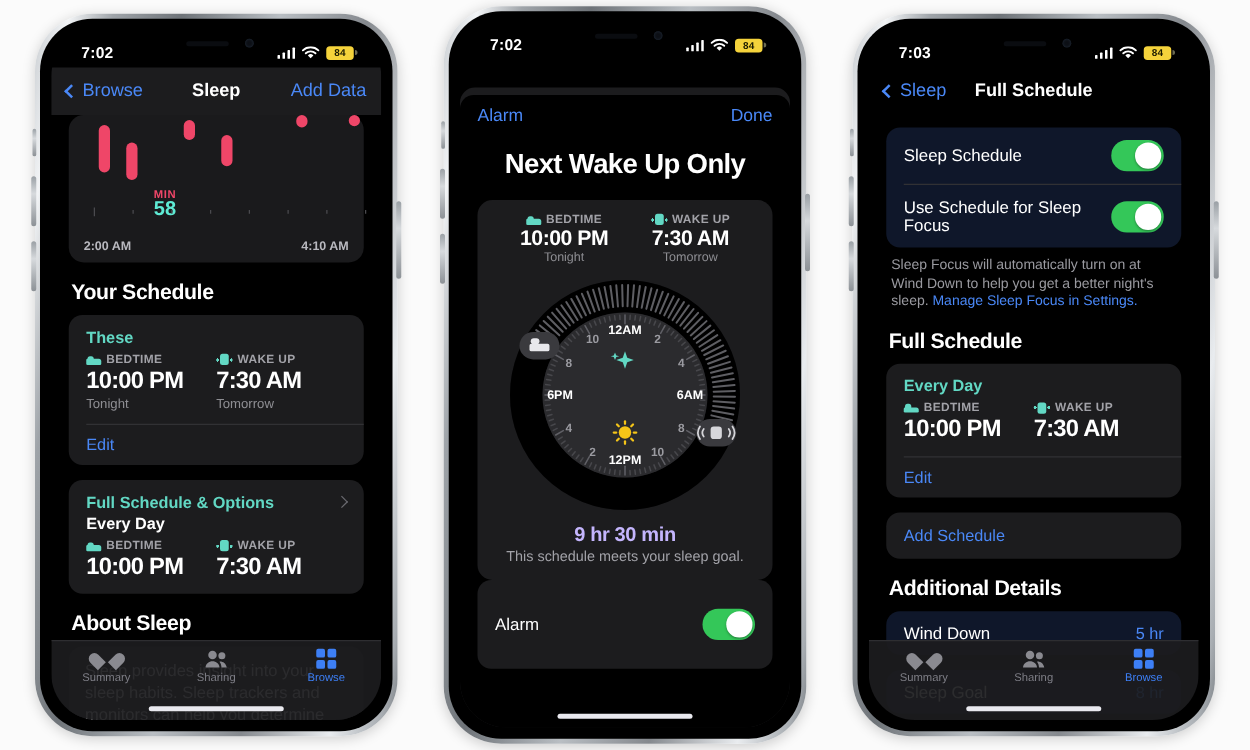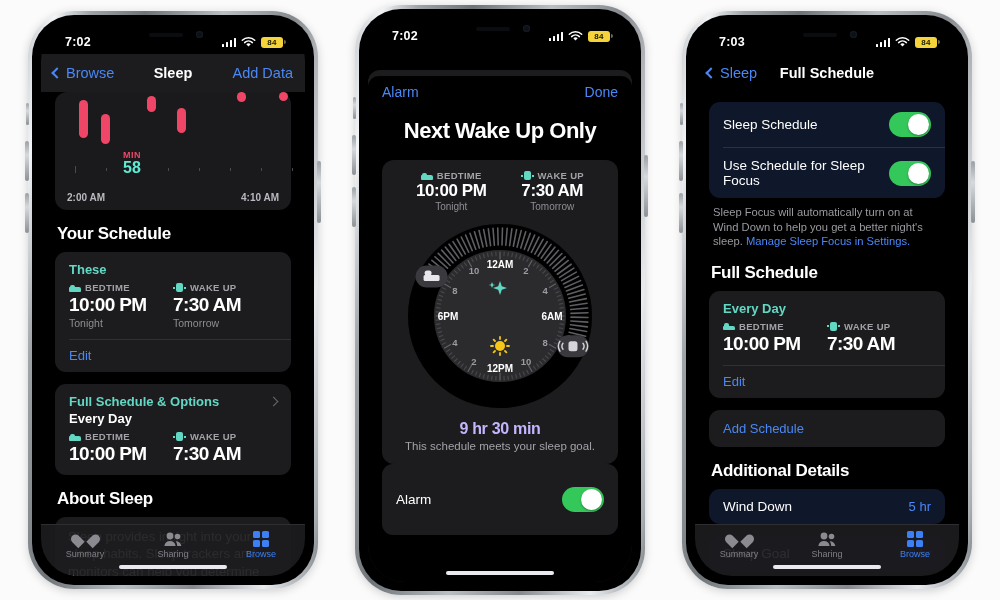--- a/index.html
+++ b/index.html
@@ -124,7 +124,7 @@
 
   
   .tabbar {
-    position: absolute; bottom: 0; left: 0; right: 0; height: 52px; z-index: 35;
+    position: absolute; bottom: 0; left: 0; right: 0; height: 64px; z-index: 35;
     background: rgba(28,28,30,.93);
     border-top: .5px solid #2e2e31;
     display: flex; align-items: flex-start; padding-top: 6px;

